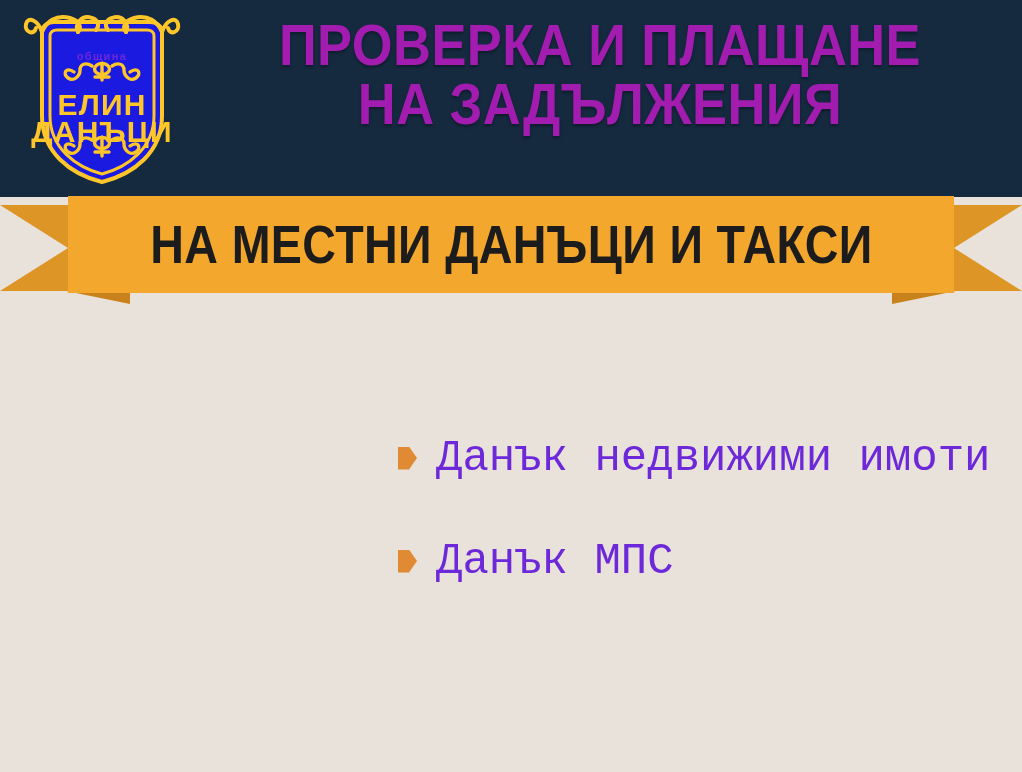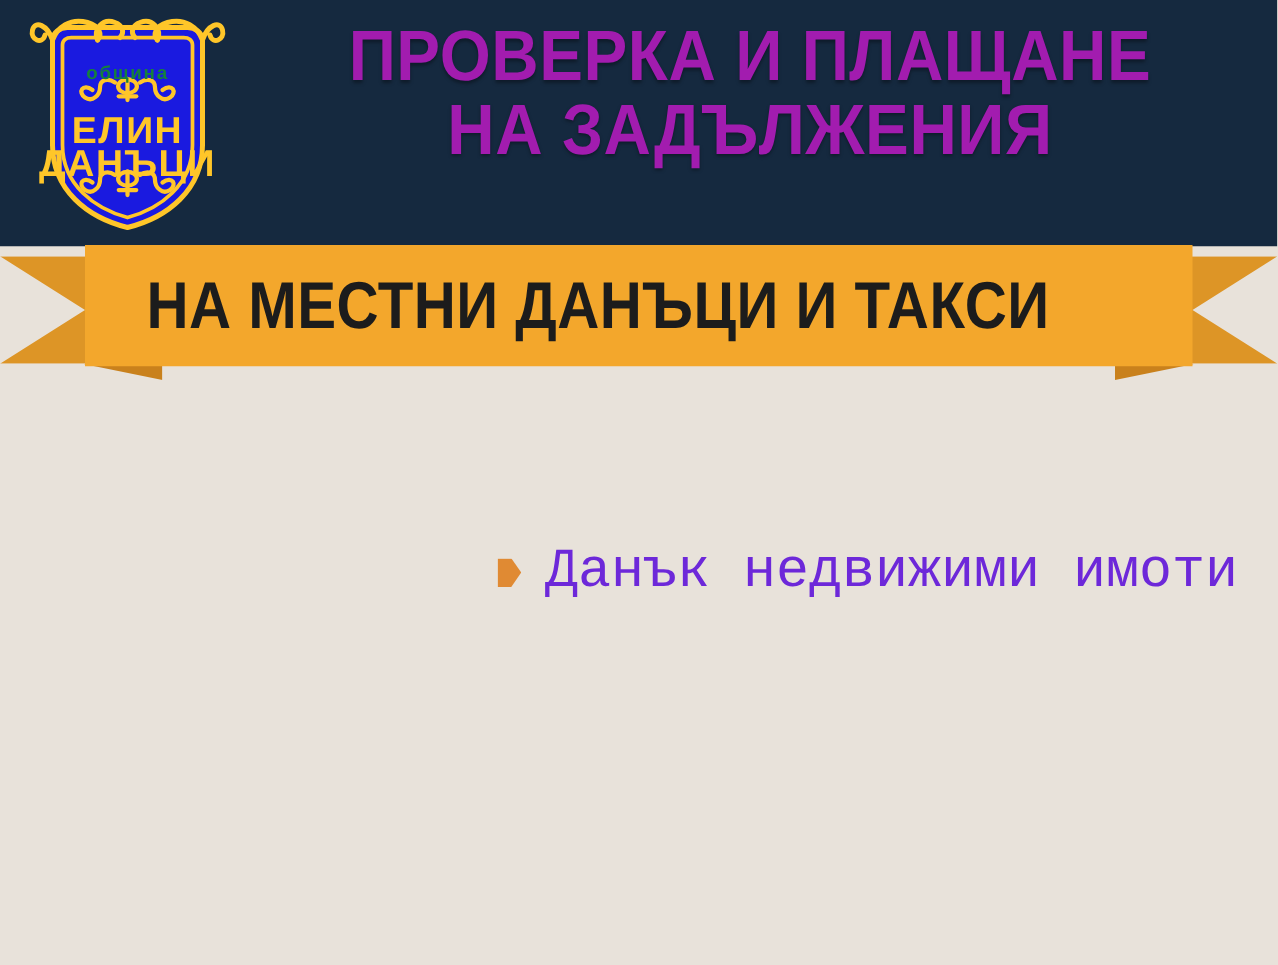--- a/index.html
+++ b/index.html
@@ -58,8 +58,8 @@
     left: 0; top: 44px;
     width: 160px;
     text-align: center;
-    color: #15803d;
-    font-size: 15px;
+    color: #6d28d9;
+    font-size: 11px;
     font-weight: 700;
     letter-spacing: 1.4px;
     font-family: "Liberation Sans", sans-serif;

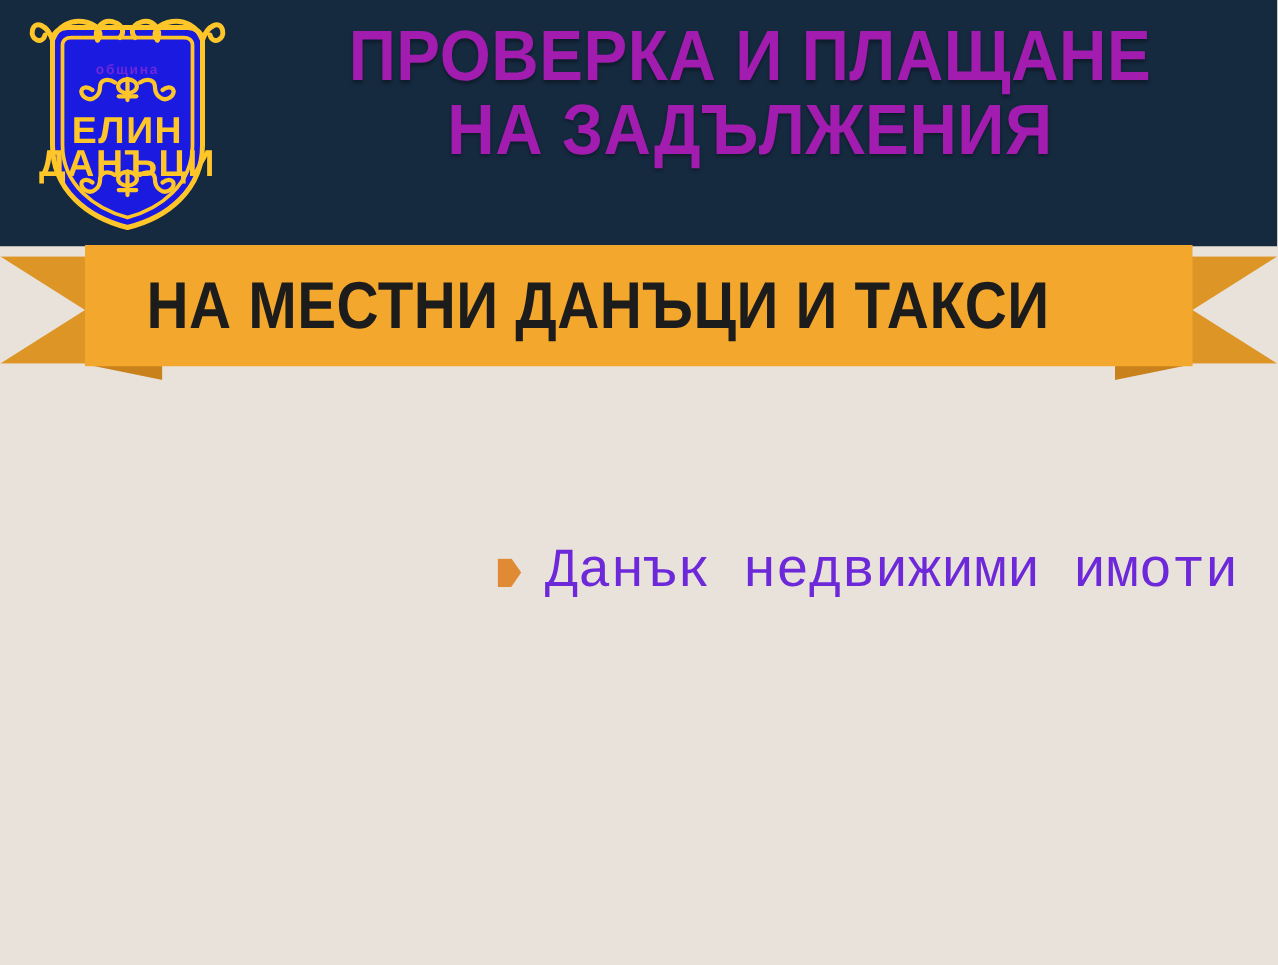--- a/index.html
+++ b/index.html
@@ -143,6 +143,7 @@
     background: #f3a72c;
     display: flex;
     align-items: center;
+    justify-content: center;
   }
   .ribbon-text {
     color: #1c1c1c;

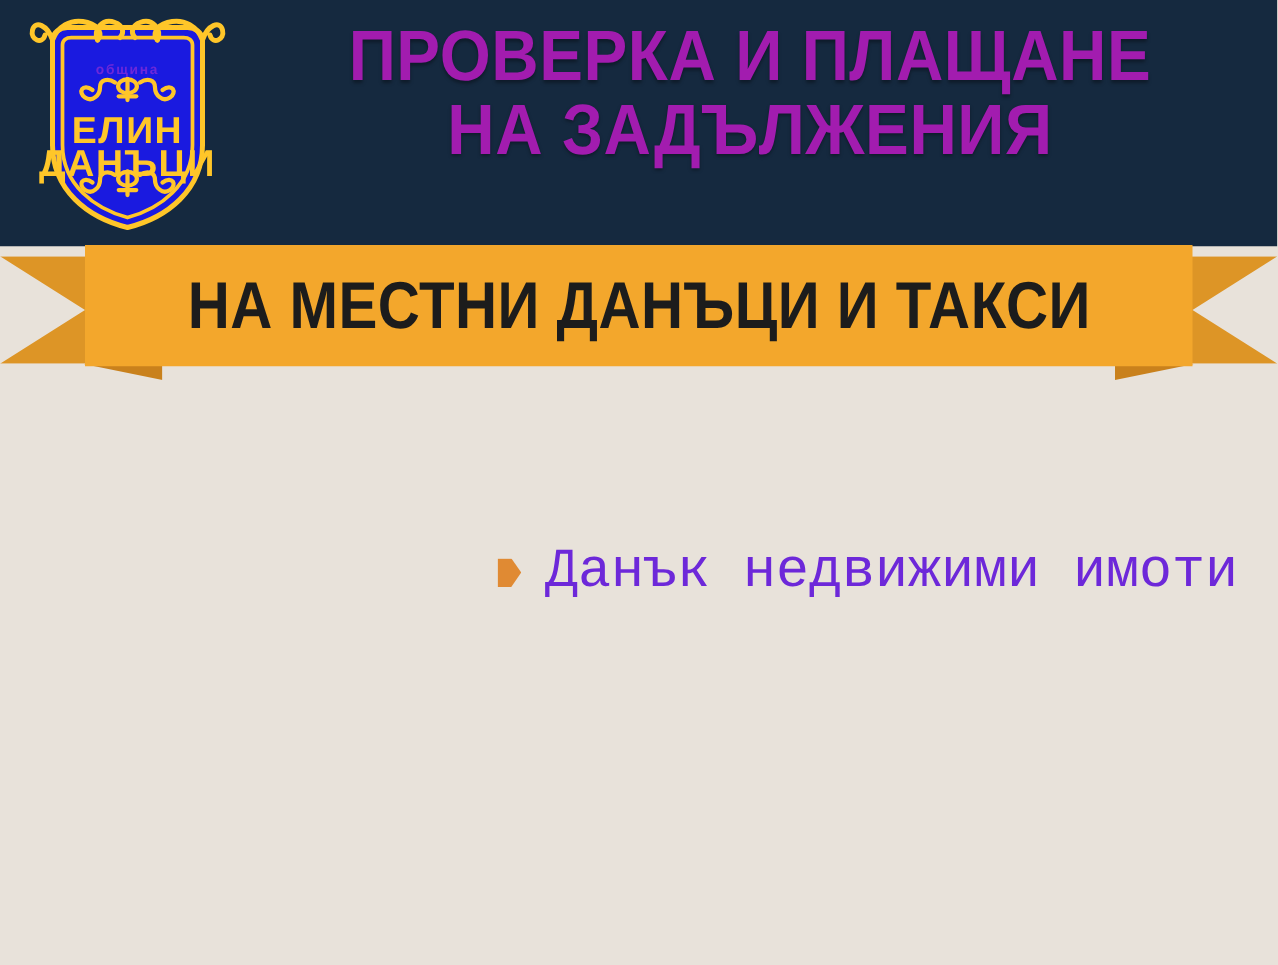--- a/index.html
+++ b/index.html
@@ -353,6 +353,10 @@
     </div>
 
 
+    <div class="tax-item">
+      <span class="bullet"></span>
+      <span class="tax-label">Данък МПС</span>
+    </div>
 
   </div>
 

